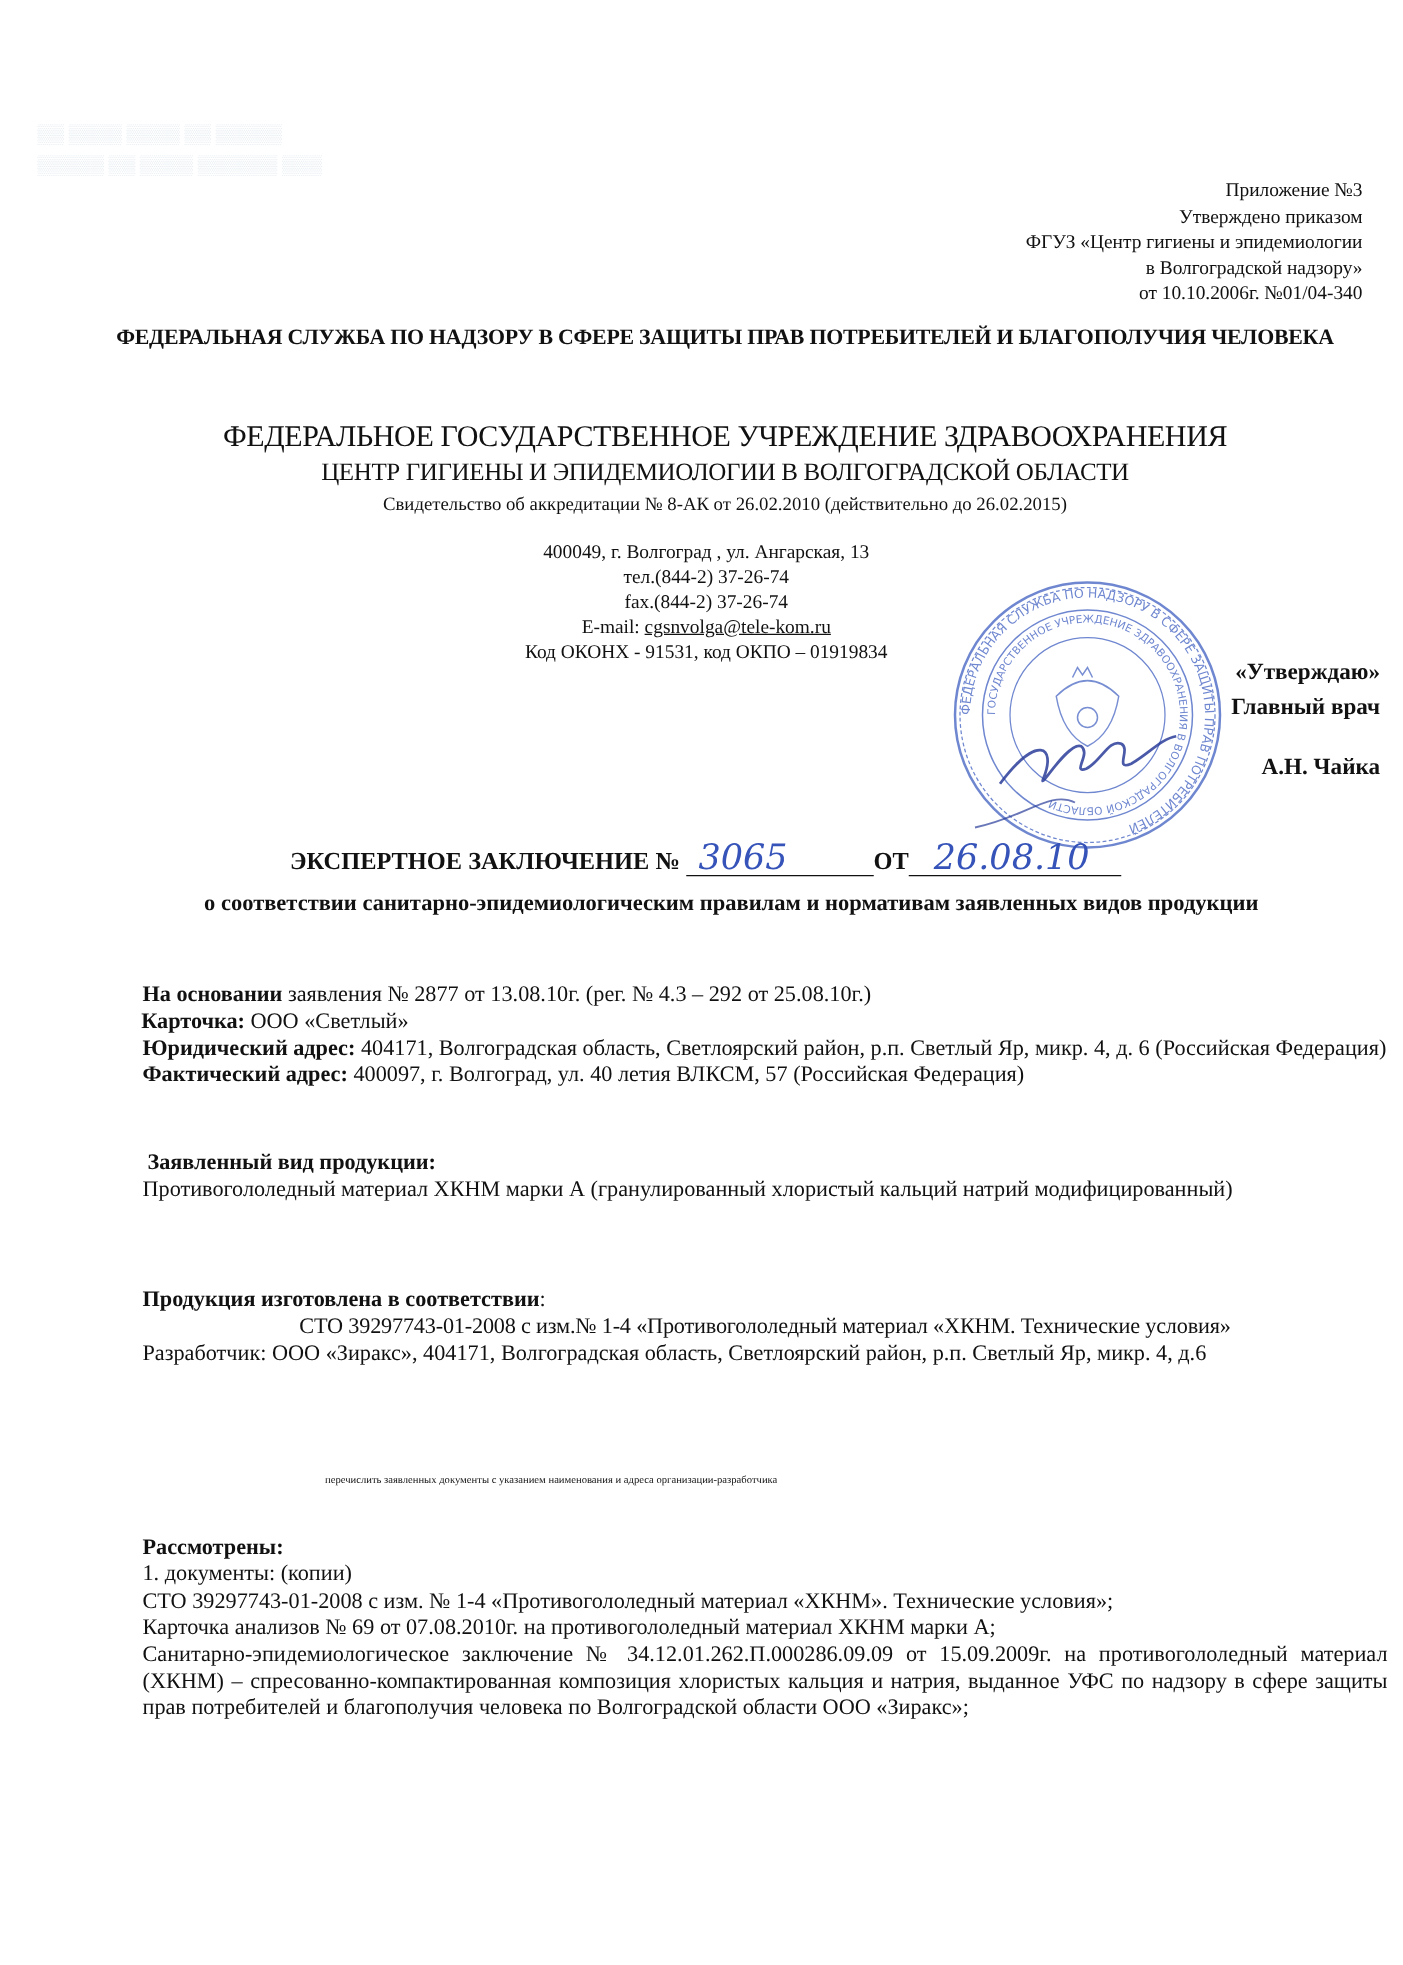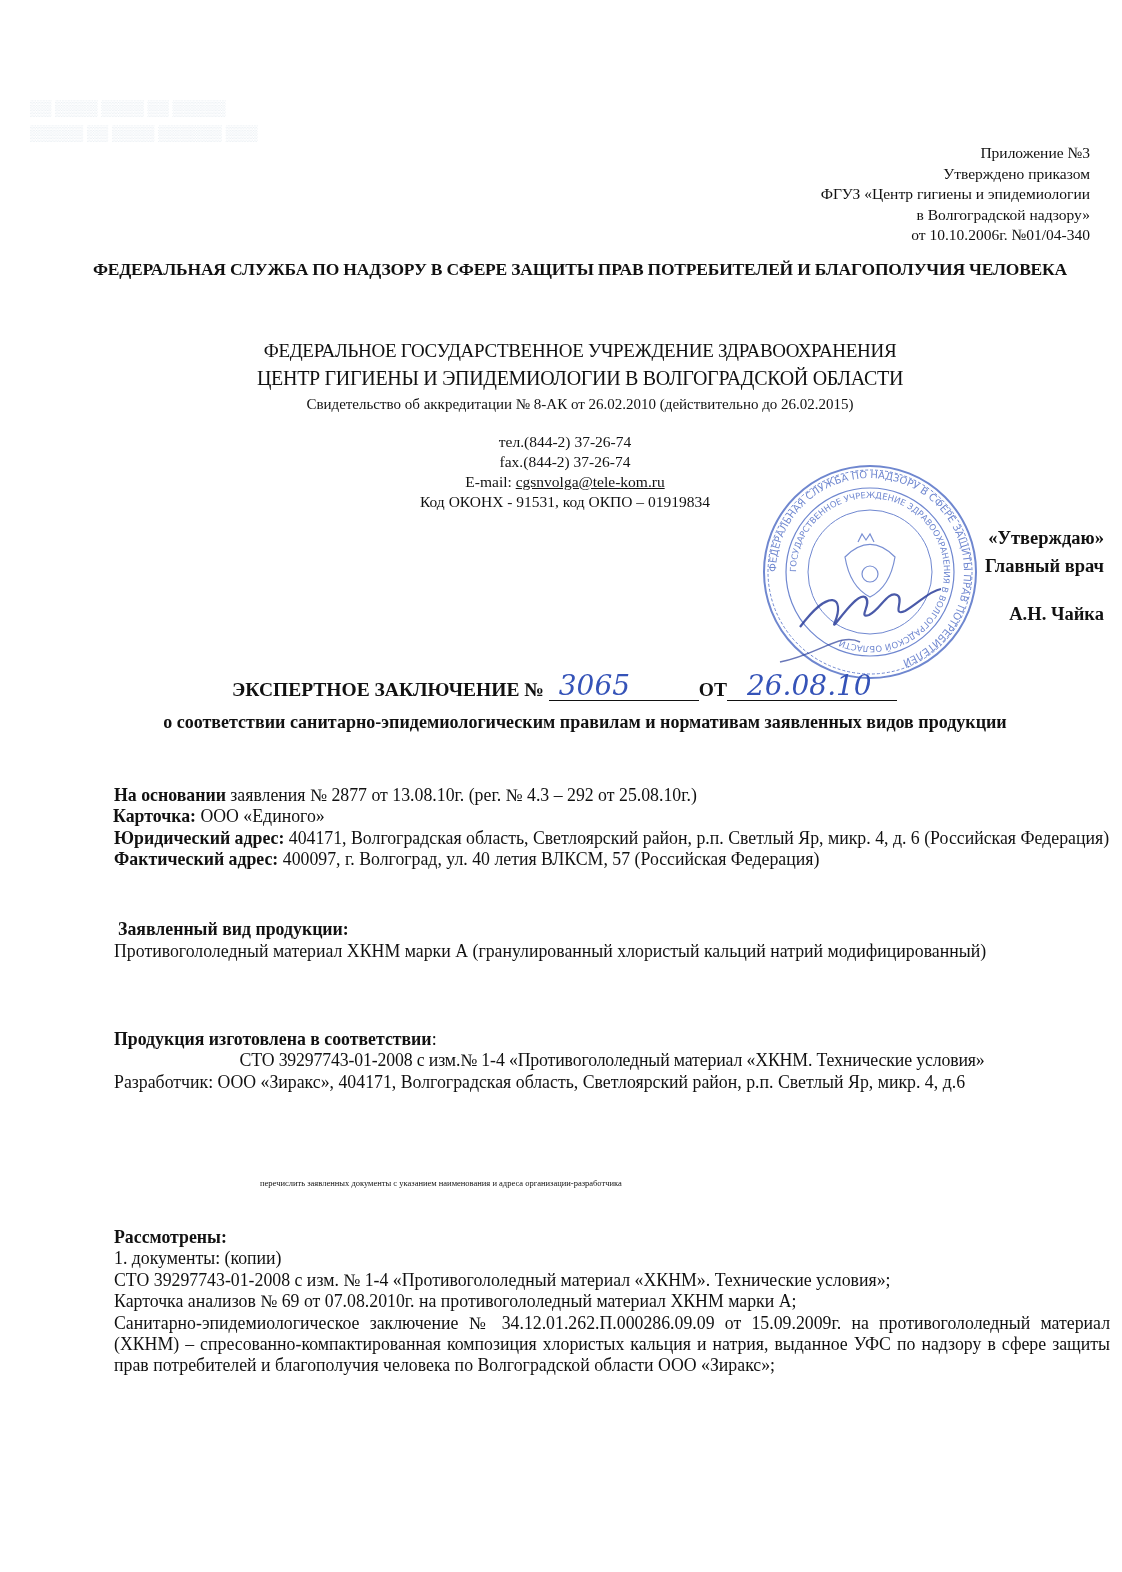--- a/index.html
+++ b/index.html
@@ -11,7 +11,7 @@
   .ghost { position: absolute; color: #e6ecf1; font-size: 15px; font-family: "Liberation Serif", serif; }
   .appendix { right: 32px; top: 143px; text-align: right; font-size: 15.5px; line-height: 20.5px; }
   .agency { left: 80px; width: 1000px; top: 258px; text-align: center; font-weight: bold; font-size: 17.5px; line-height: 22px; letter-spacing: -0.2px; }
-  .inst1 { left: 60px; width: 1040px; top: 337px; text-align: center; font-size: 19px; line-height: 27px; letter-spacing: -0.3px; }
+  .inst1 { left: 60px; width: 1040px; top: 337px; text-align: center; font-size: 24px; line-height: 27px; letter-spacing: -0.3px; }
   .inst2 { left: 60px; width: 1040px; top: 367px; text-align: center; font-size: 20px; line-height: 23px; letter-spacing: -0.3px; }
   .accr { left: 60px; width: 1040px; top: 395px; text-align: center; font-size: 15px; line-height: 19px; }
   .contacts { left: 330px; width: 470px; top: 432px; text-align: center; font-size: 15.5px; line-height: 20px; }

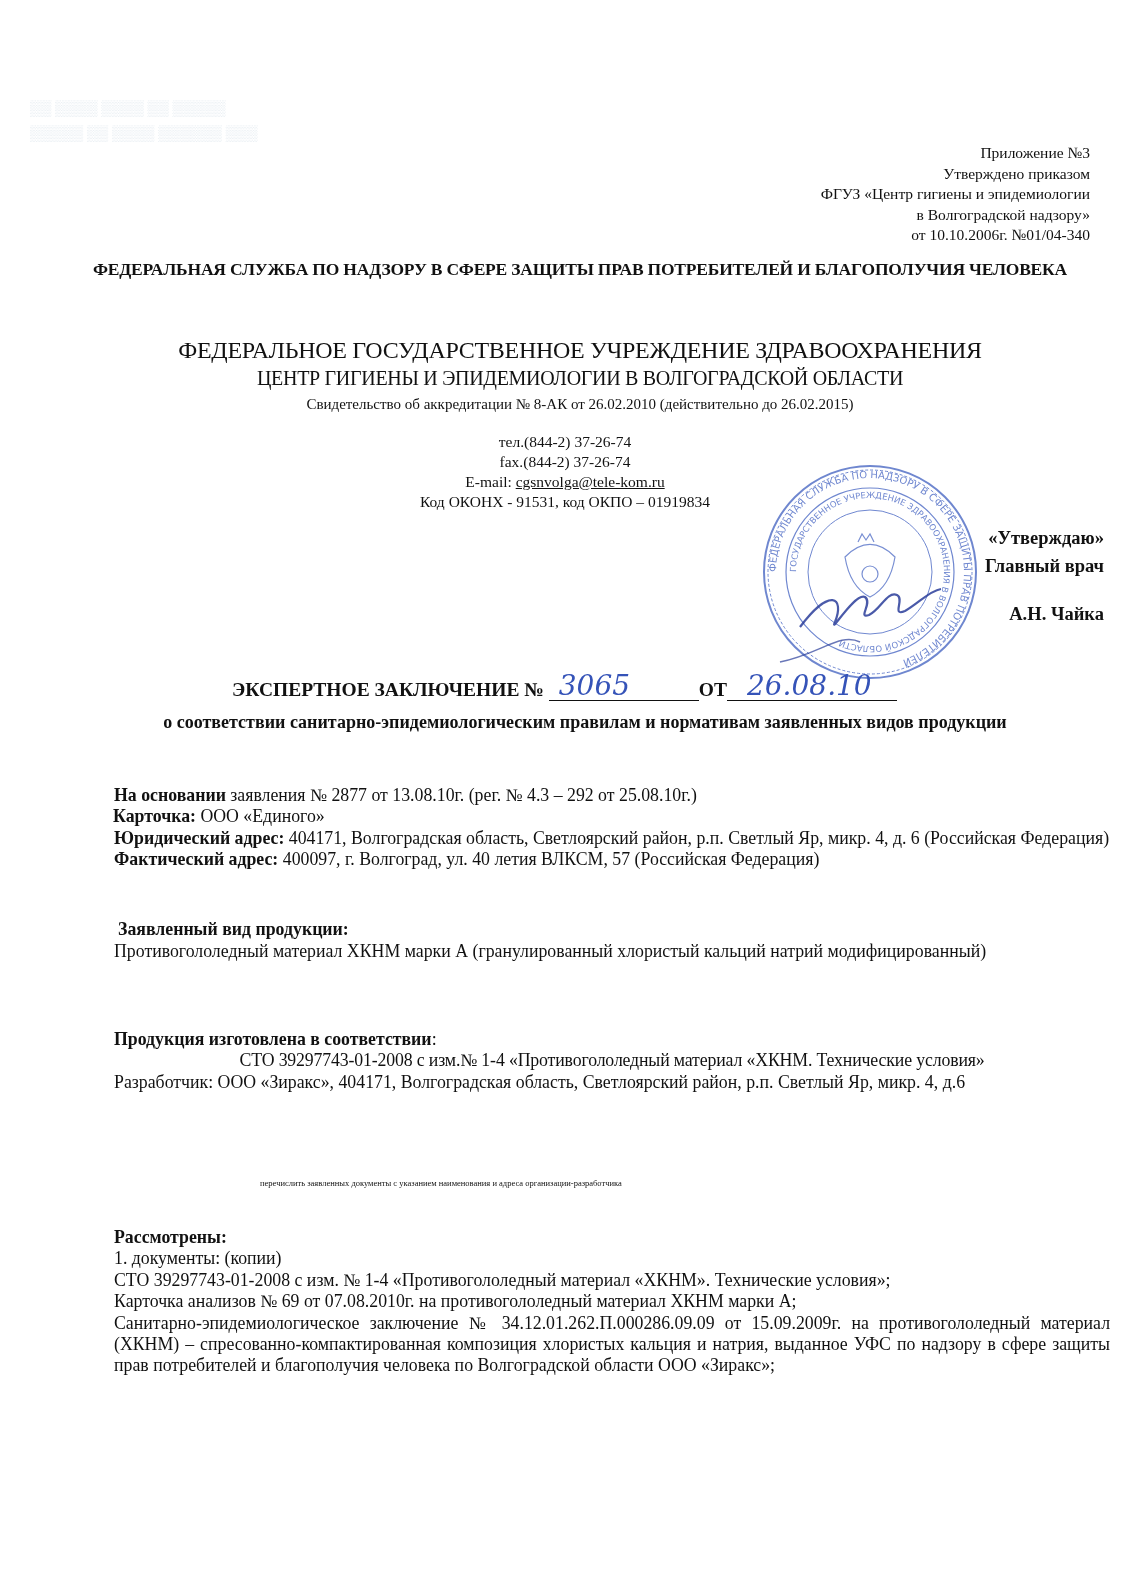--- a/index.html
+++ b/index.html
@@ -49,6 +49,7 @@
 <div class="abs accr">Свидетельство об аккредитации № 8-АК от 26.02.2010 (действительно до 26.02.2015)</div>
 
 <div class="abs contacts">
+  <div>400049,  г. Волгоград , ул. Ангарская,  13</div>
   <div>тел.(844-2)  37-26-74</div>
   <div>fax.(844-2)  37-26-74</div>
   <div><span>E-mail: </span><span class="email-link">cgsnvolga@tele-kom.ru</span></div>

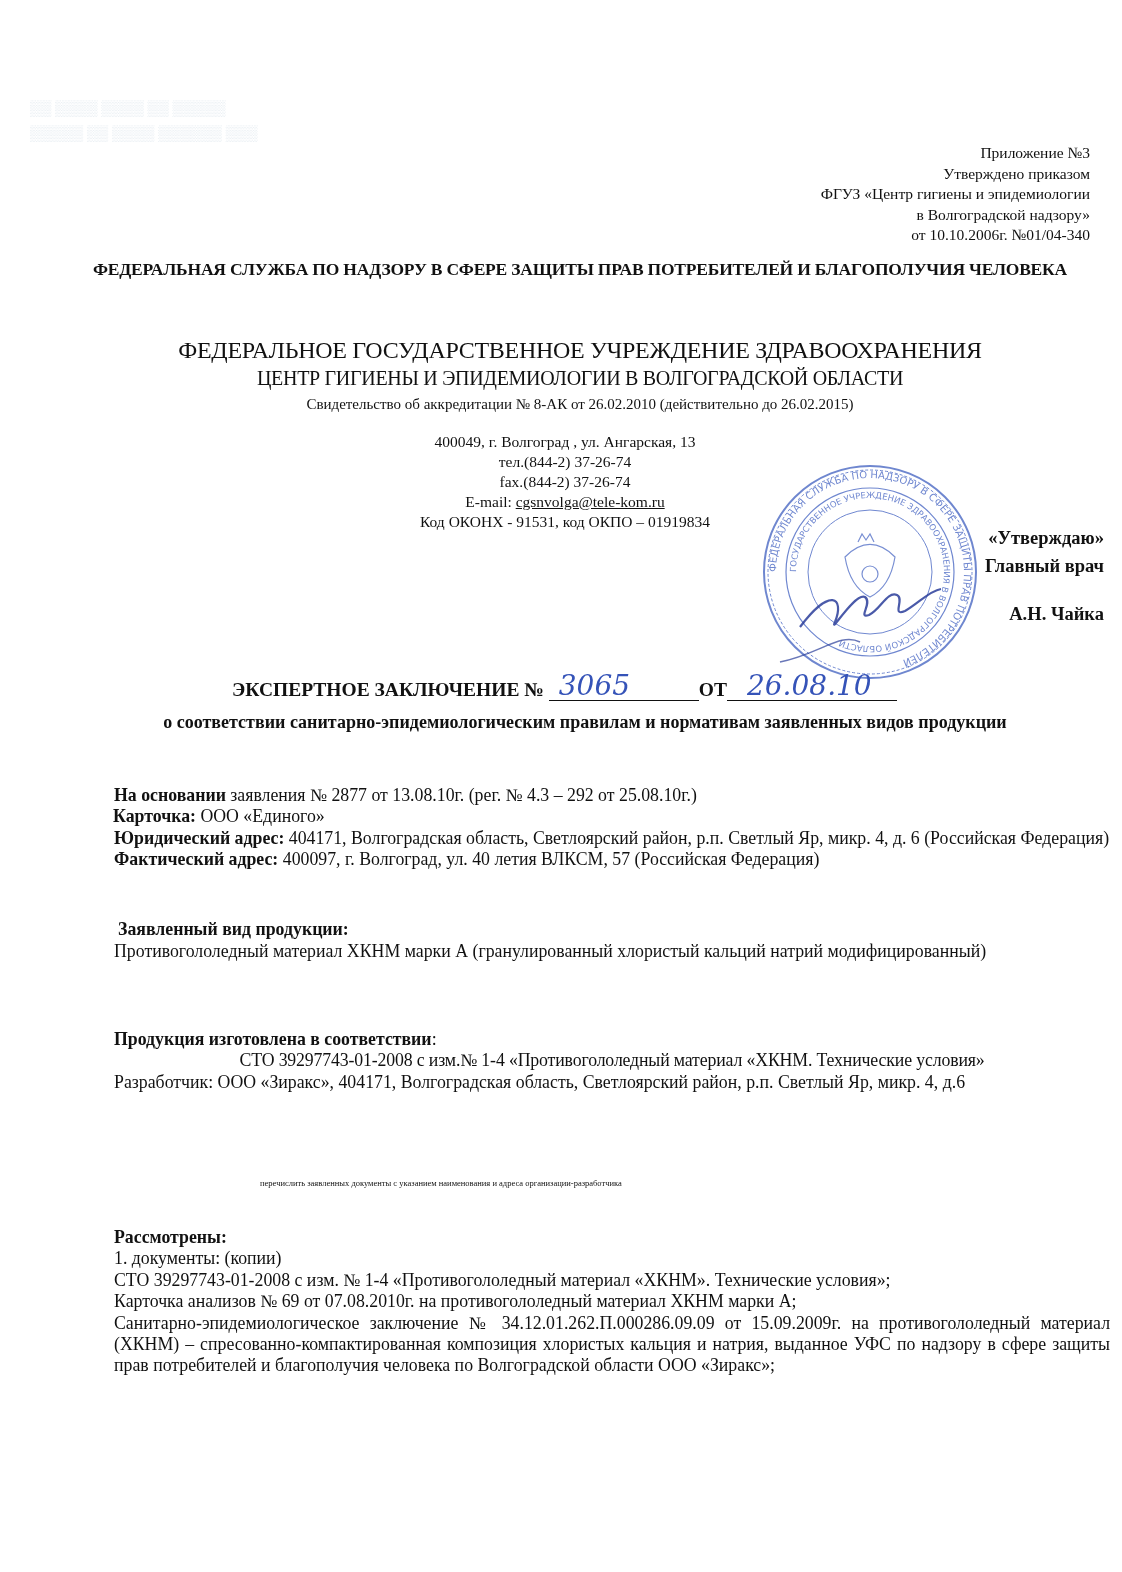--- a/index.html
+++ b/index.html
@@ -97,7 +97,7 @@
 
 <div class="abs body" style="top:785px;">
   <p><b>На основании</b><span> заявления  № 2877 от 13.08.10г. (рег. № 4.3 – 292 от 25.08.10г.)</span></p>
-  <p style="margin-left:-1px"><b>Карточка:</b><span>  ООО «Единого»</span></p>
+  <p style="margin-left:-1px"><b>Карточка:</b><span>  ООО «Светлый»</span></p>
   <p><b>Юридический адрес:</b><span>  404171, Волгоградская область, Светлоярский район, р.п. Светлый Яр, микр. 4, д. 6 (Российская Федерация)</span></p>
   <p><b>Фактический адрес:</b><span> 400097, г. Волгоград, ул. 40 летия ВЛКСМ, 57 (Российская Федерация)</span></p>
 </div>

